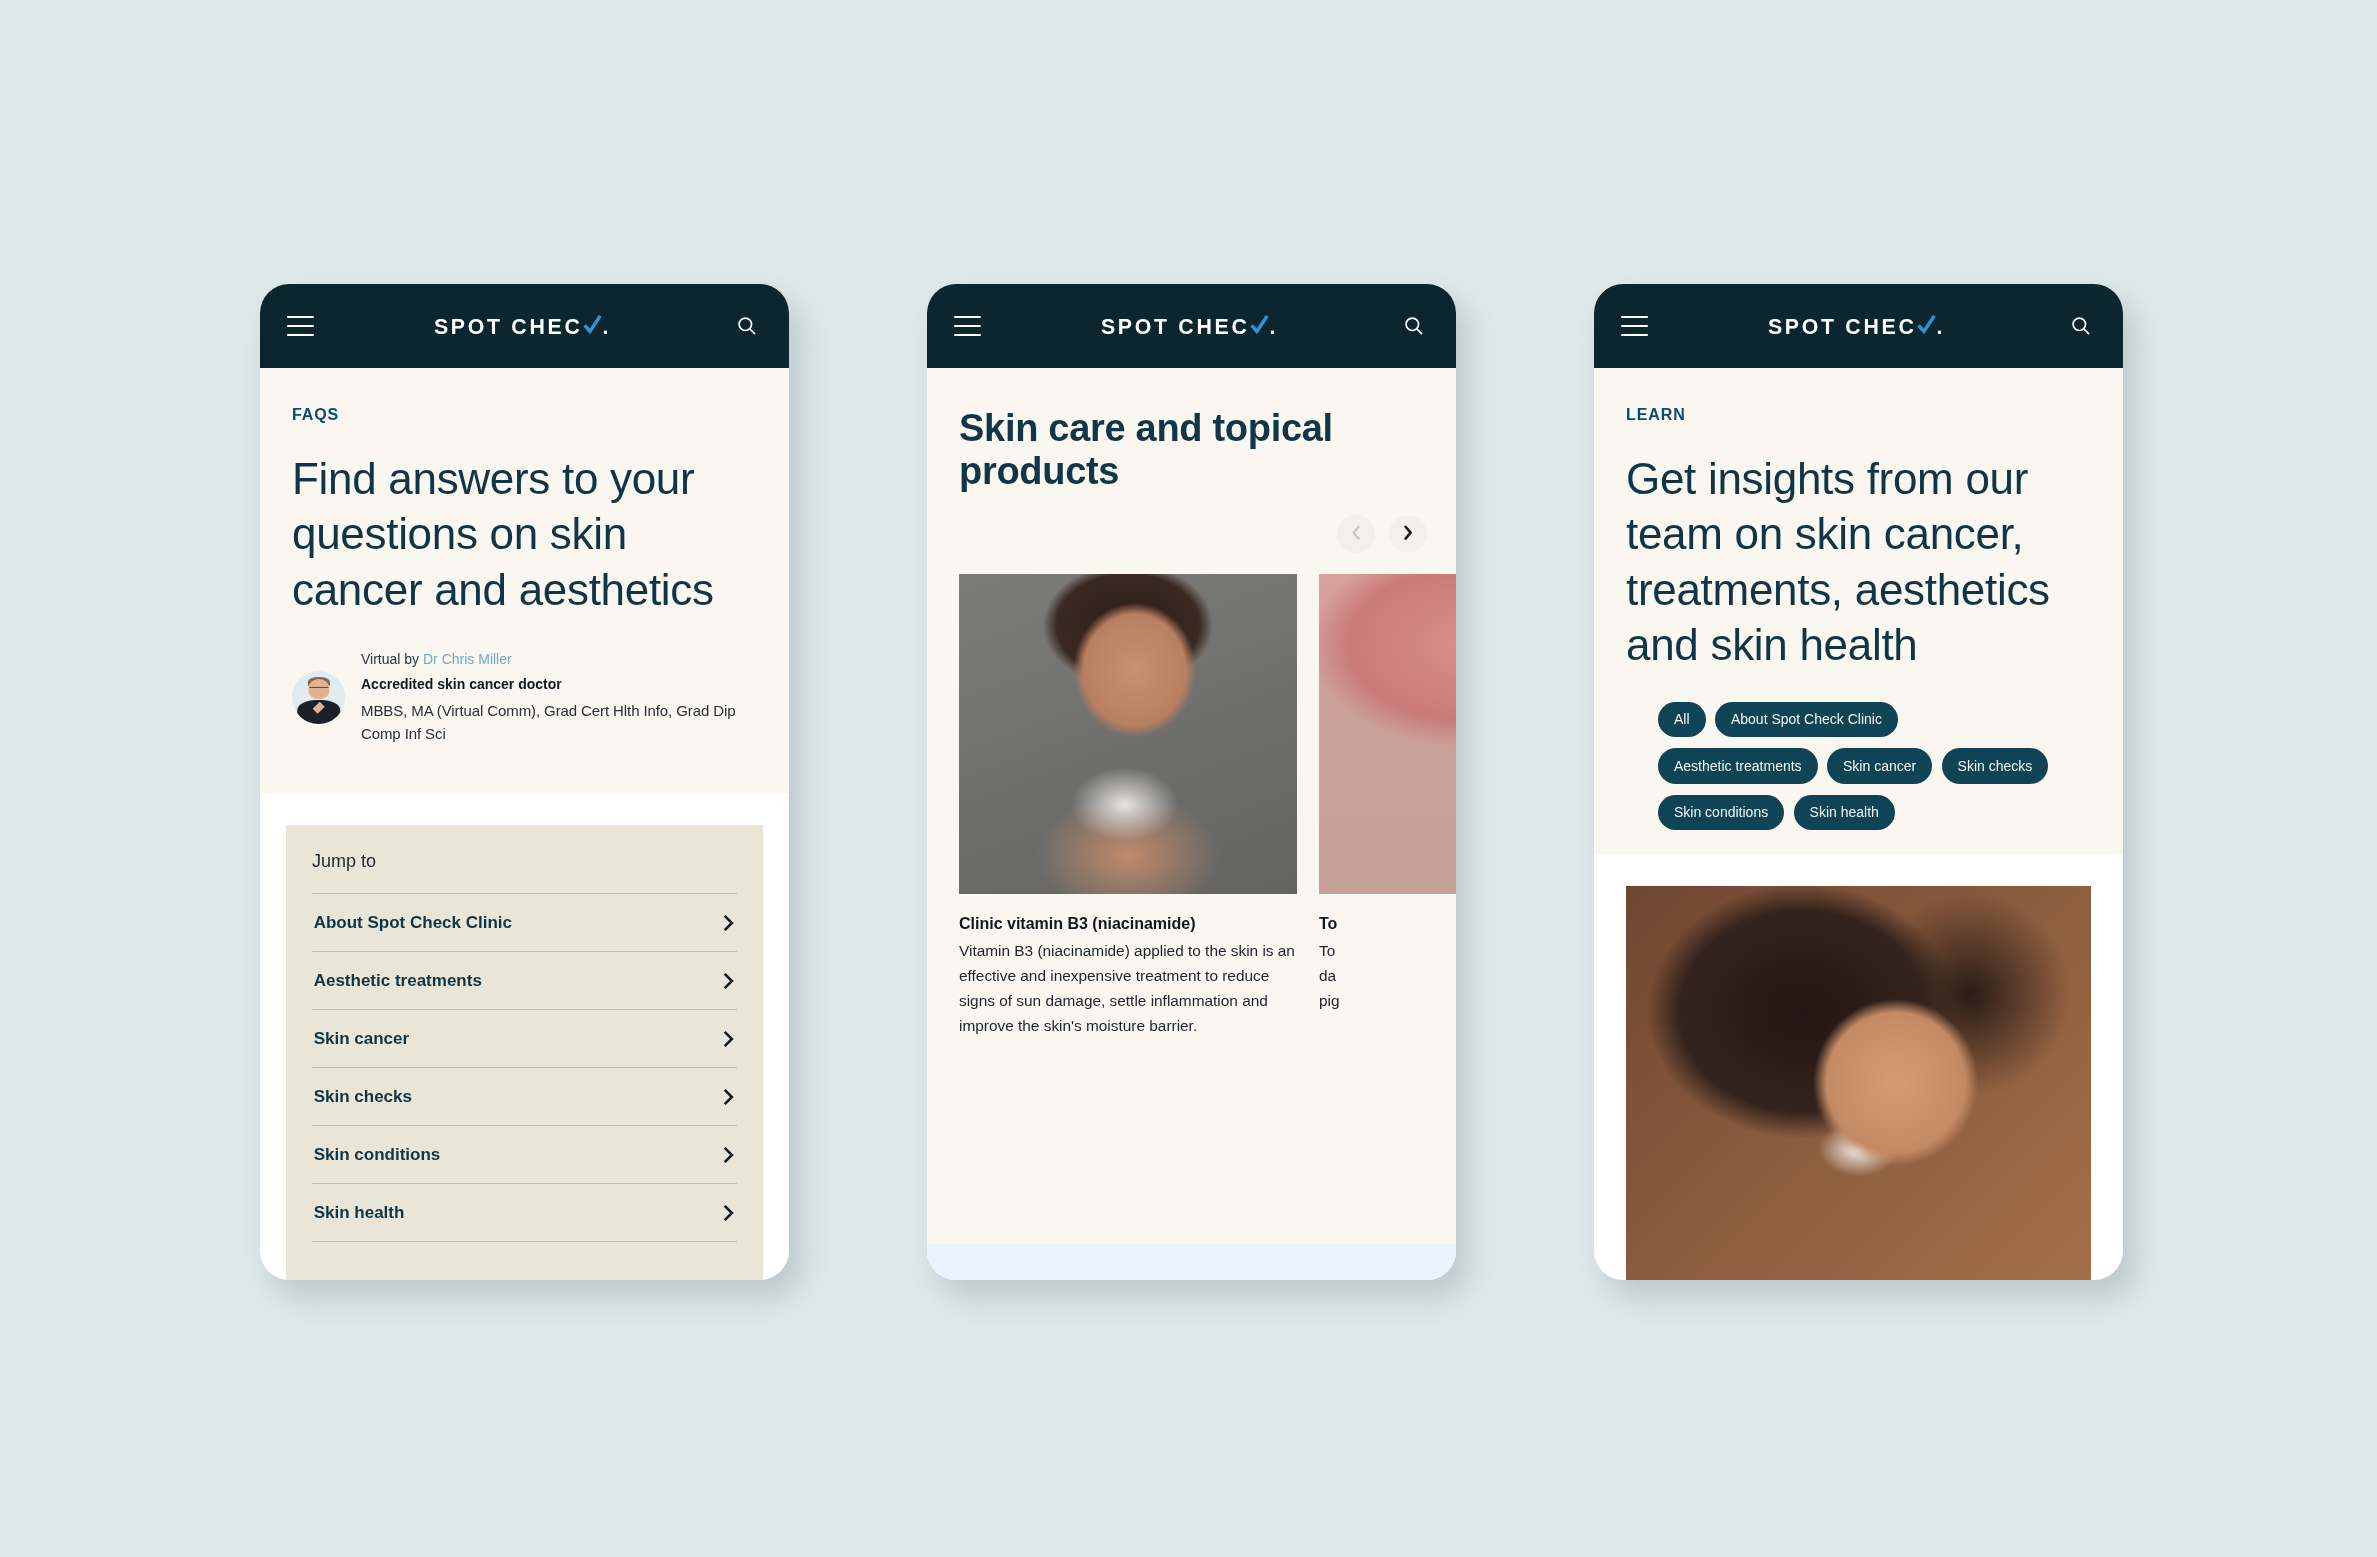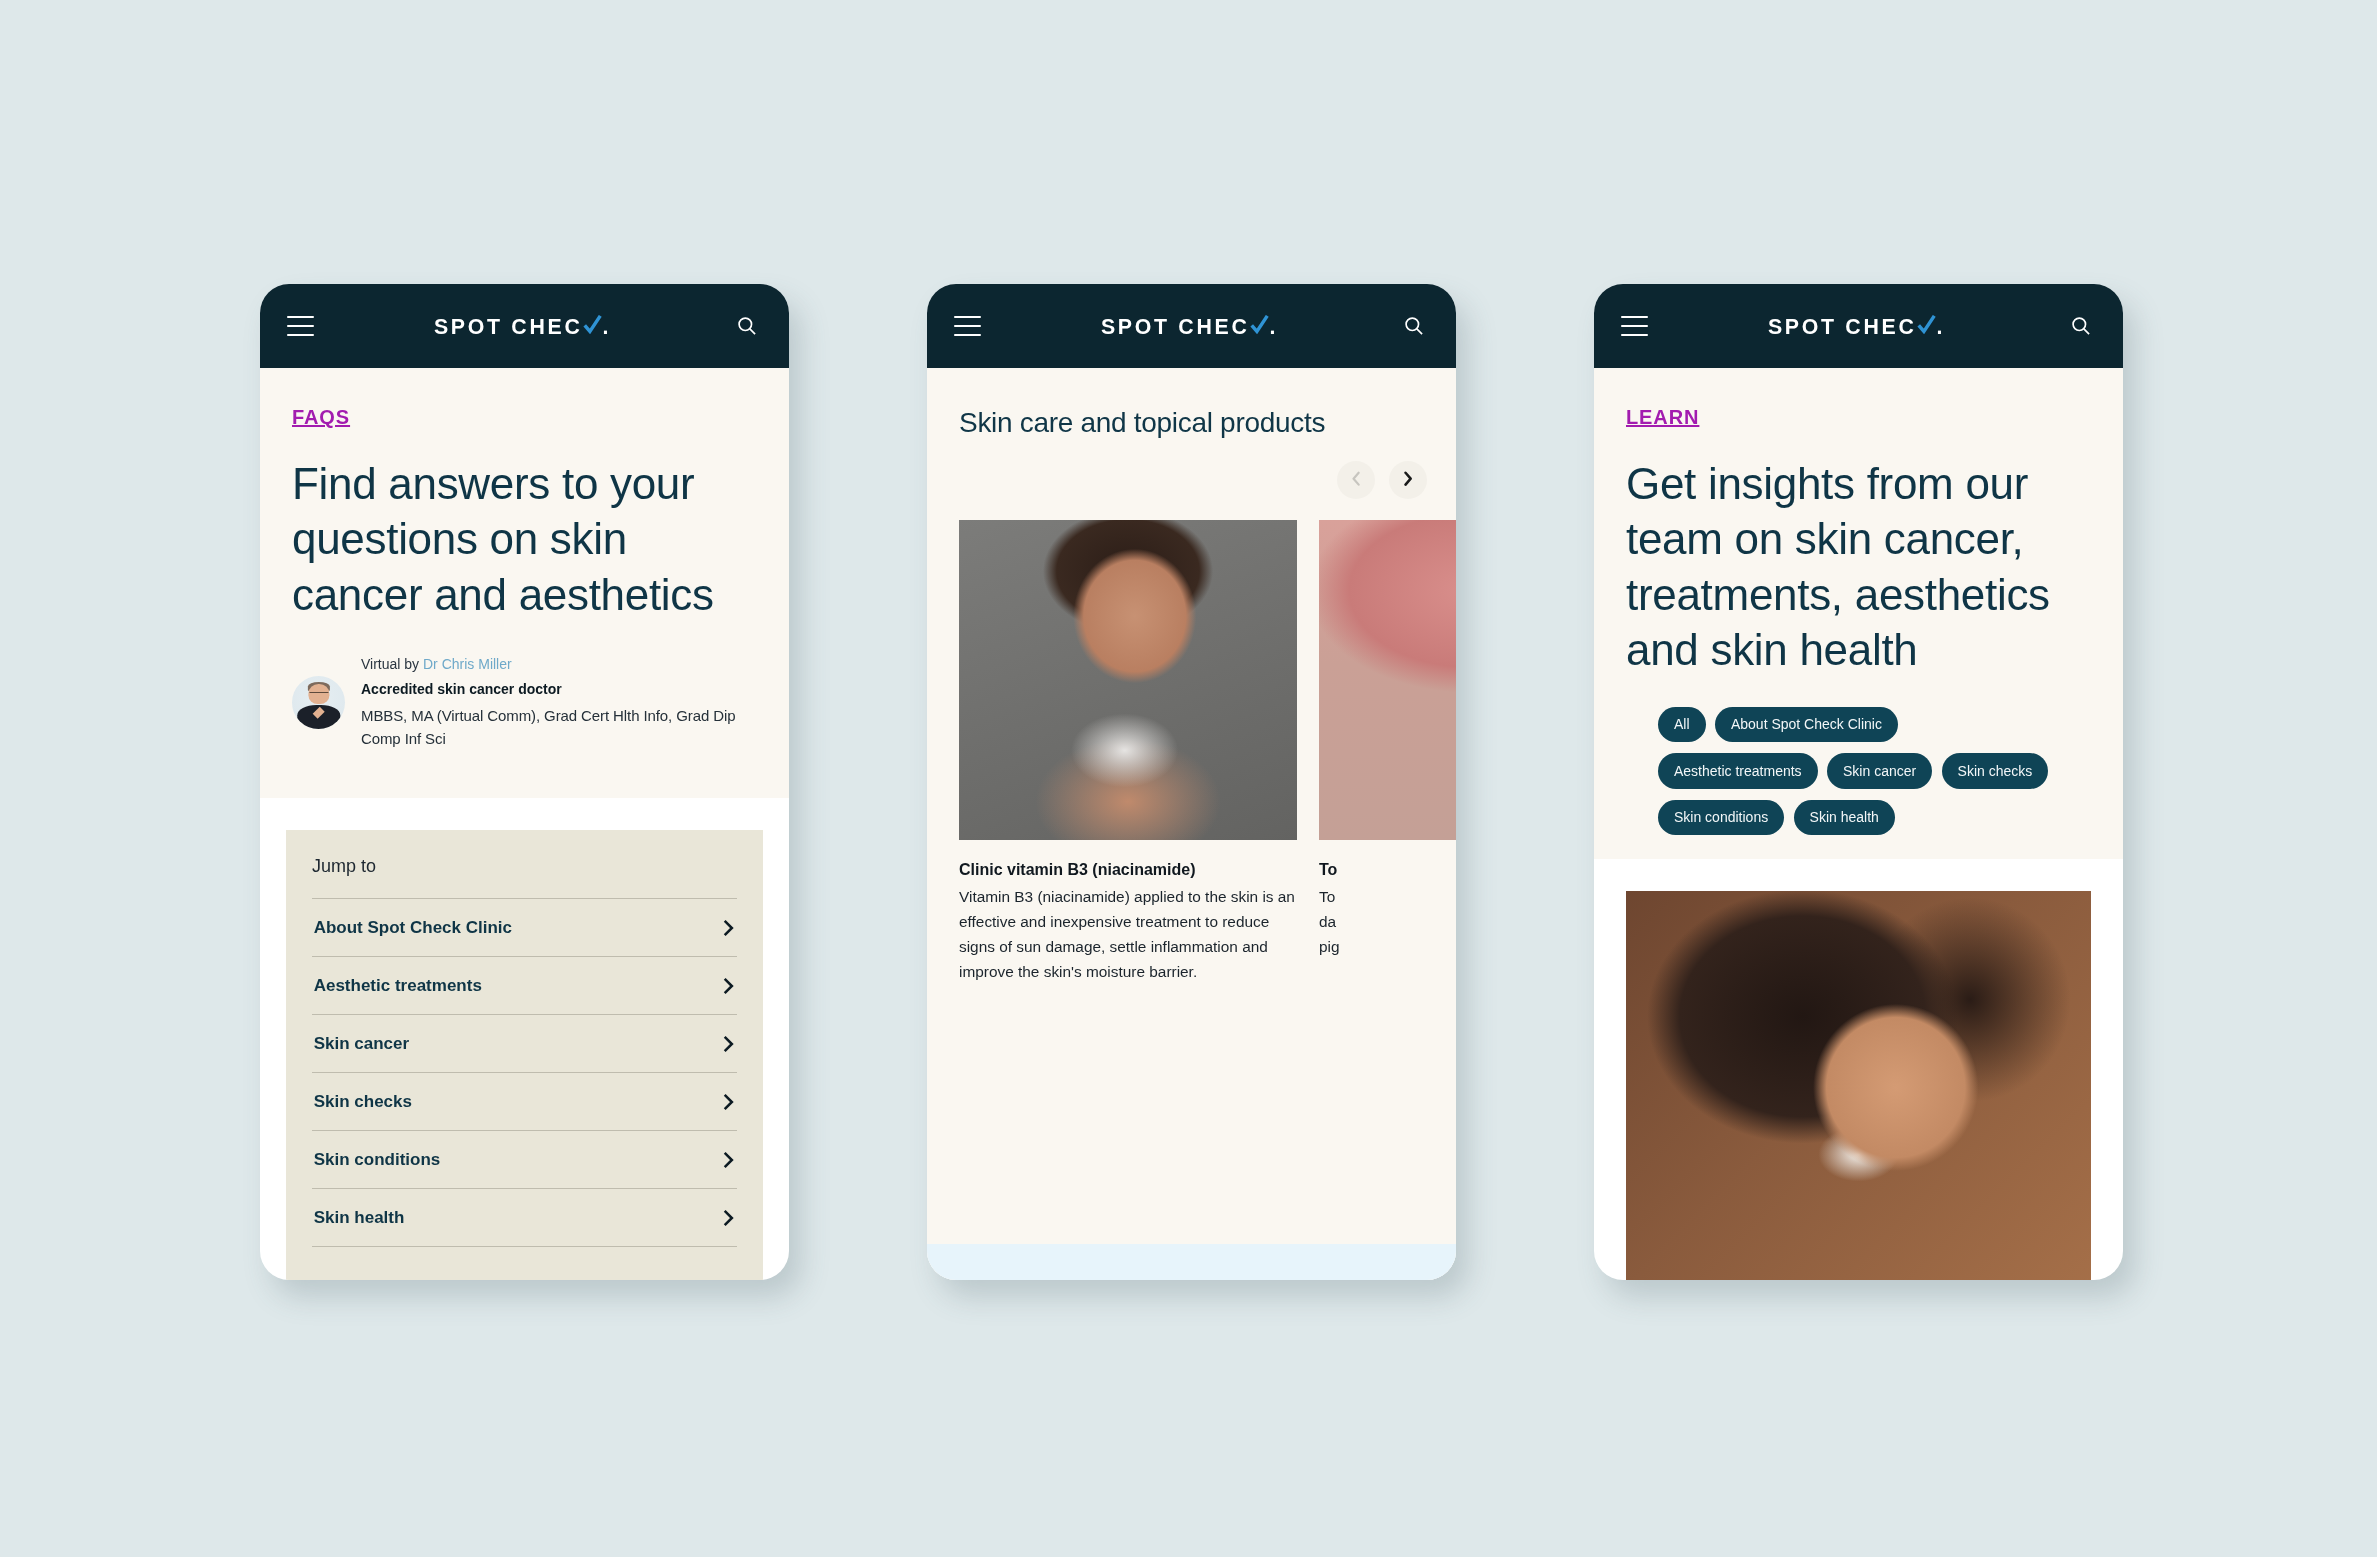--- a/index.html
+++ b/index.html
@@ -45,7 +45,7 @@
 
   
   .hero { background:#faf7f1; padding: 38px 32px 0 32px; }
-  .eyebrow { font-size: 20px; font-weight: 700; letter-spacing: 0.9px; color:#a21caf;text-decoration:underline; }
+  .eyebrow { font-size: 16px; font-weight: 700; letter-spacing: 0.9px; color:#0c4a6e; }
   .hero h1 {
     margin-top: 27px;
     font-size: 44px;

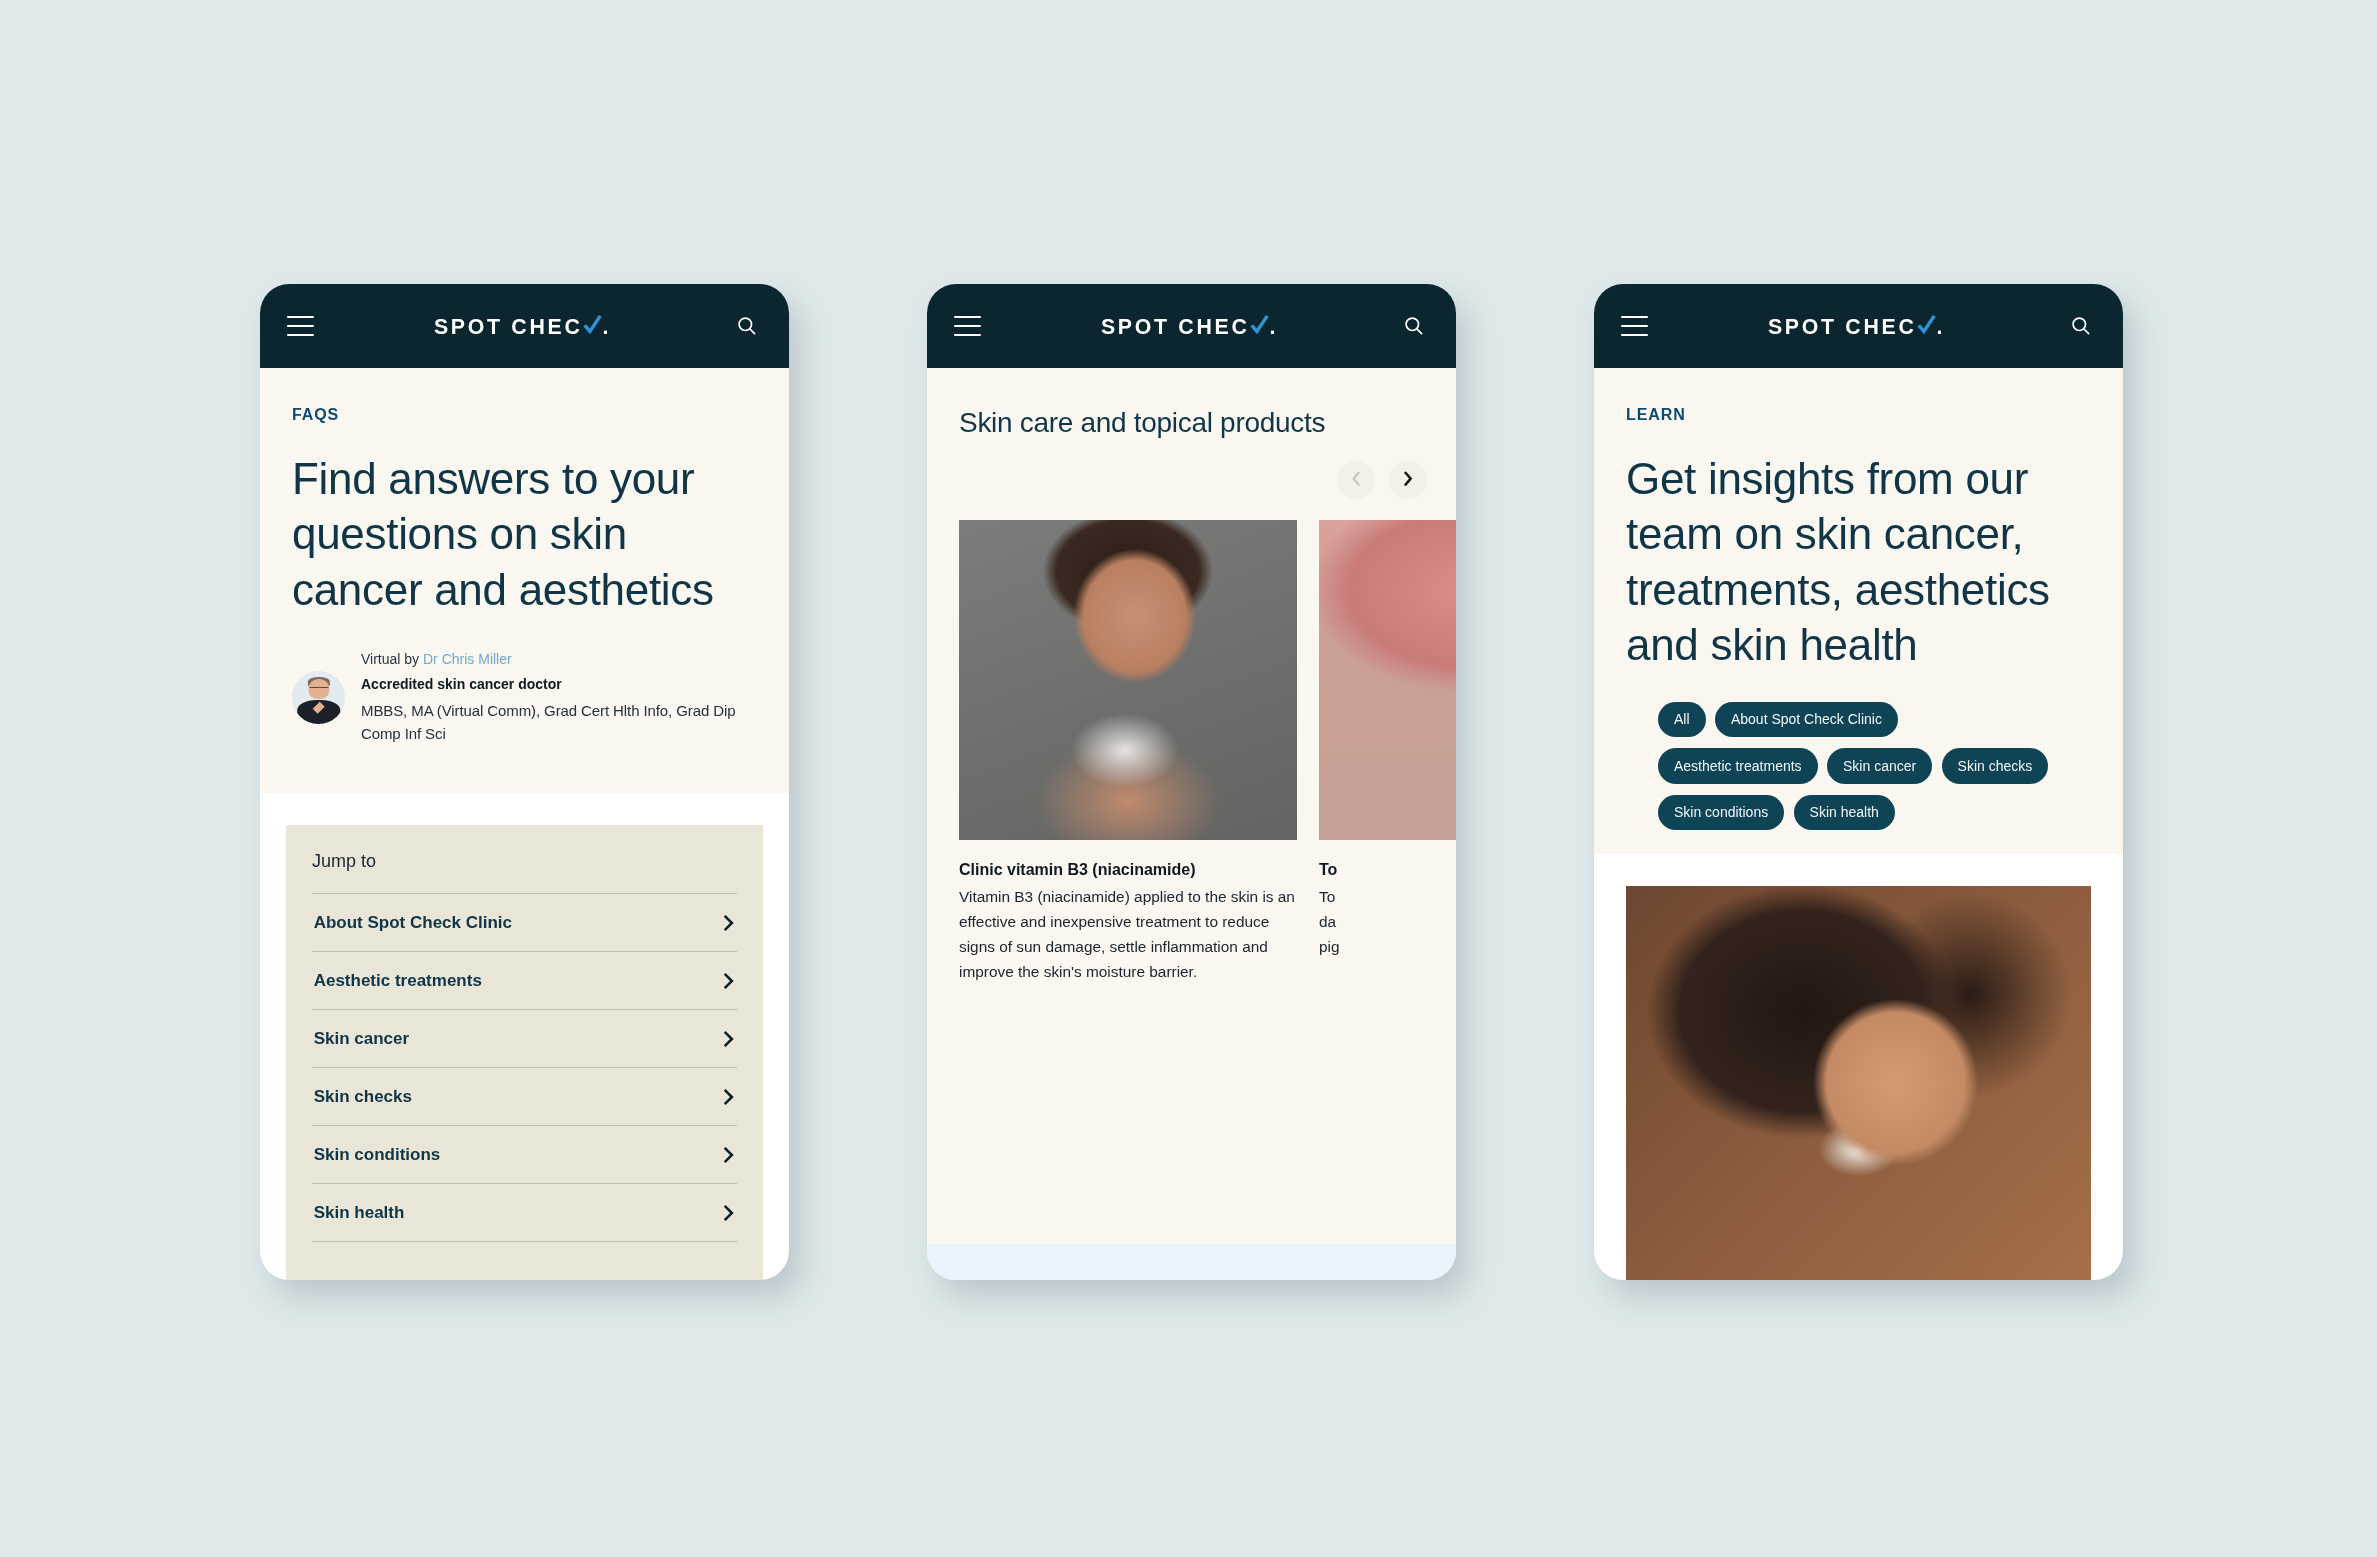--- a/index.html
+++ b/index.html
@@ -91,7 +91,7 @@
 
   
   .p2body { background:#faf7f1; padding: 39px 0 0 0; height: calc(100% - 84px); position:relative; }
-  .p2body h2 { font-size:28px; font-weight:400; color:#103647; padding: 0 32px; letter-spacing:-0.3px; }
+  .p2body h2 { font-size:38px; font-weight:700; color:#103647; padding: 0 32px; letter-spacing:-0.3px; }
   .p2body p.intro { margin-top: 34px; padding: 0 32px; font-size:16px; line-height:1.66; color:#1b242c; }
   .carousel-nav { display:flex; gap:13.7px; justify-content:flex-end; padding: 22px 29px 0 0; }
   .navbtn { width:38px; height:38px; border-radius:50%; background:#f3f0e9; display:flex; align-items:center; justify-content:center; cursor:pointer; }

